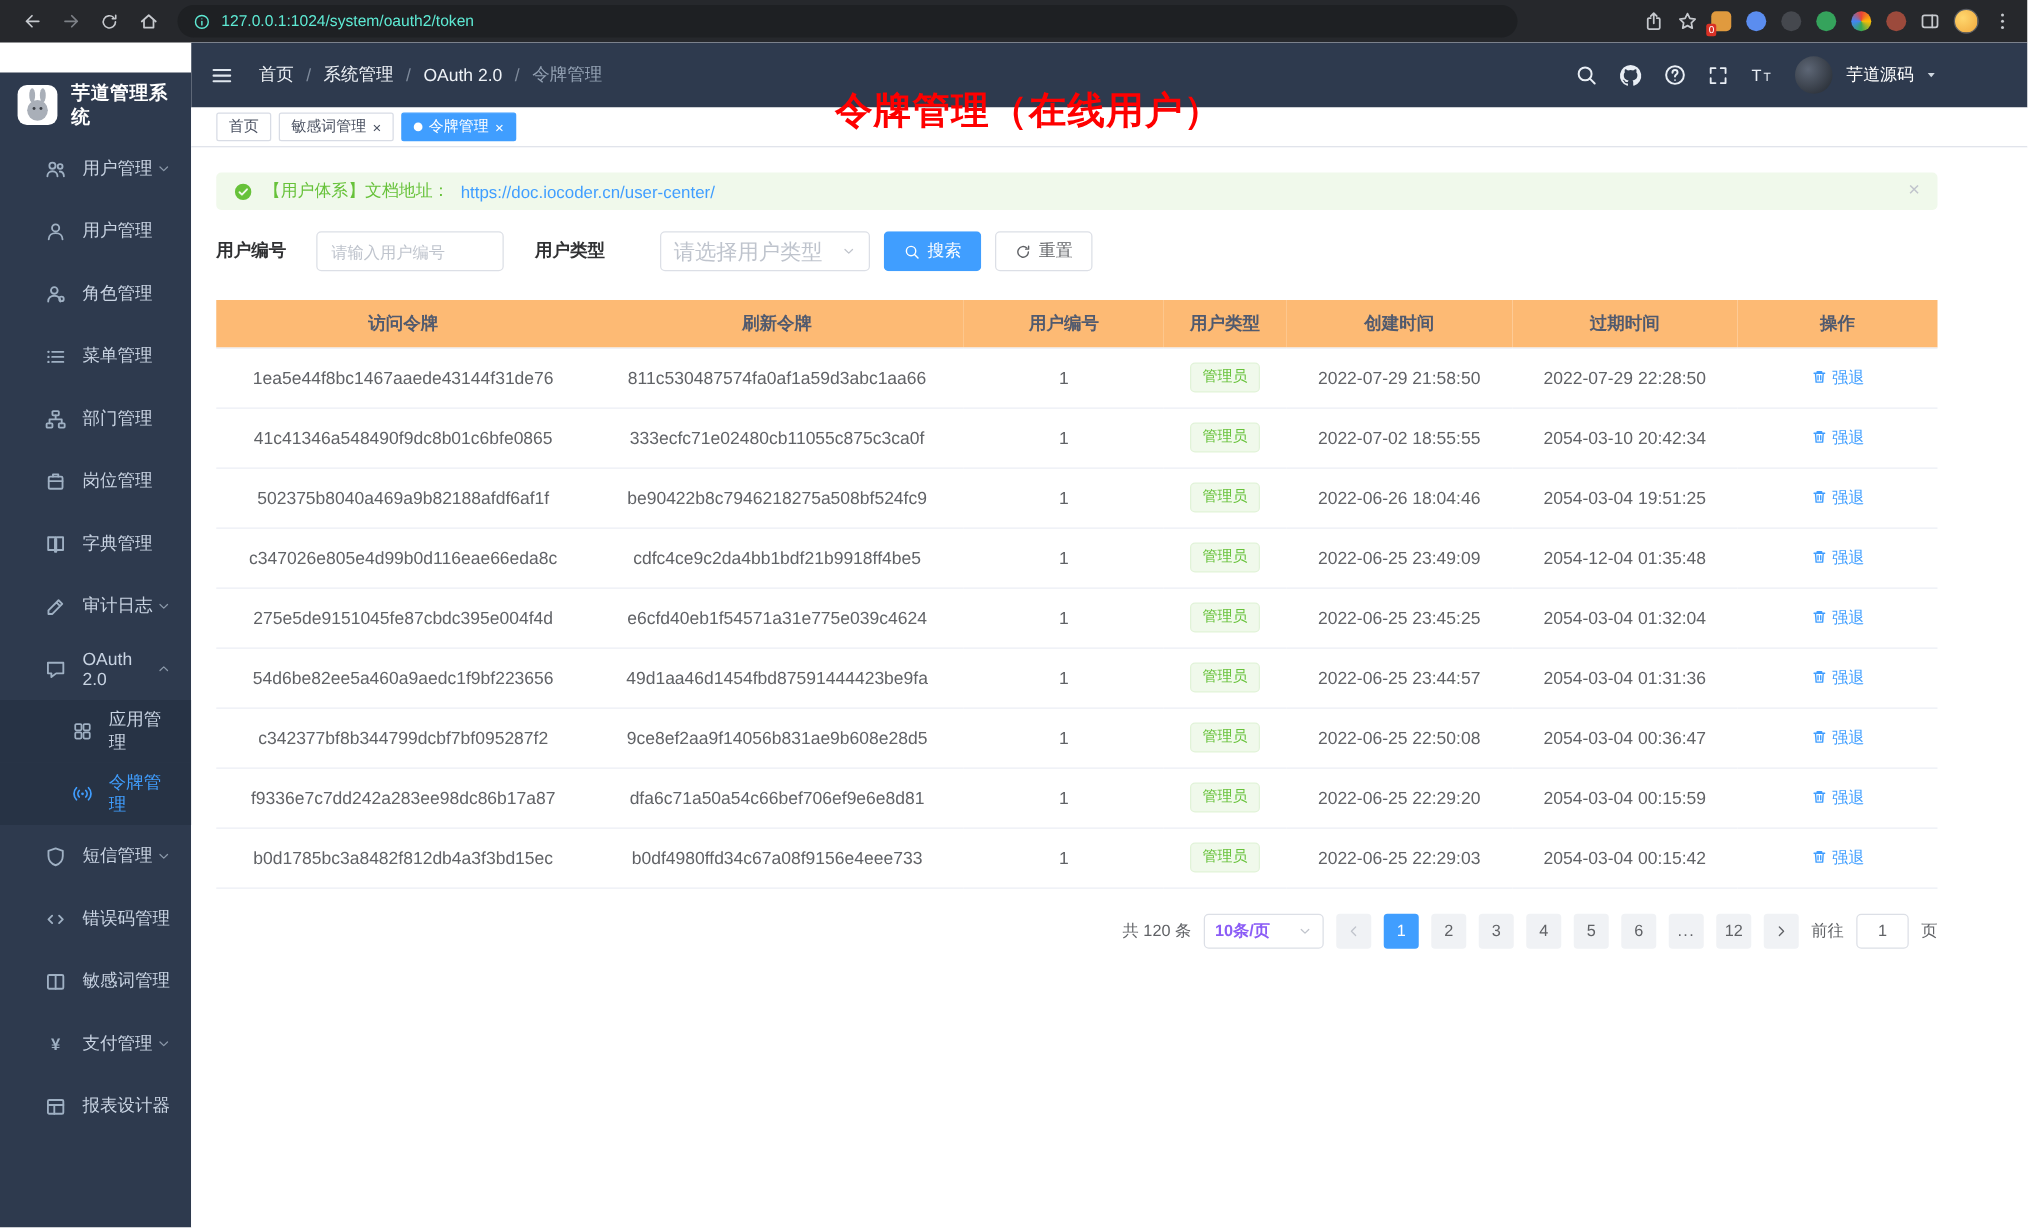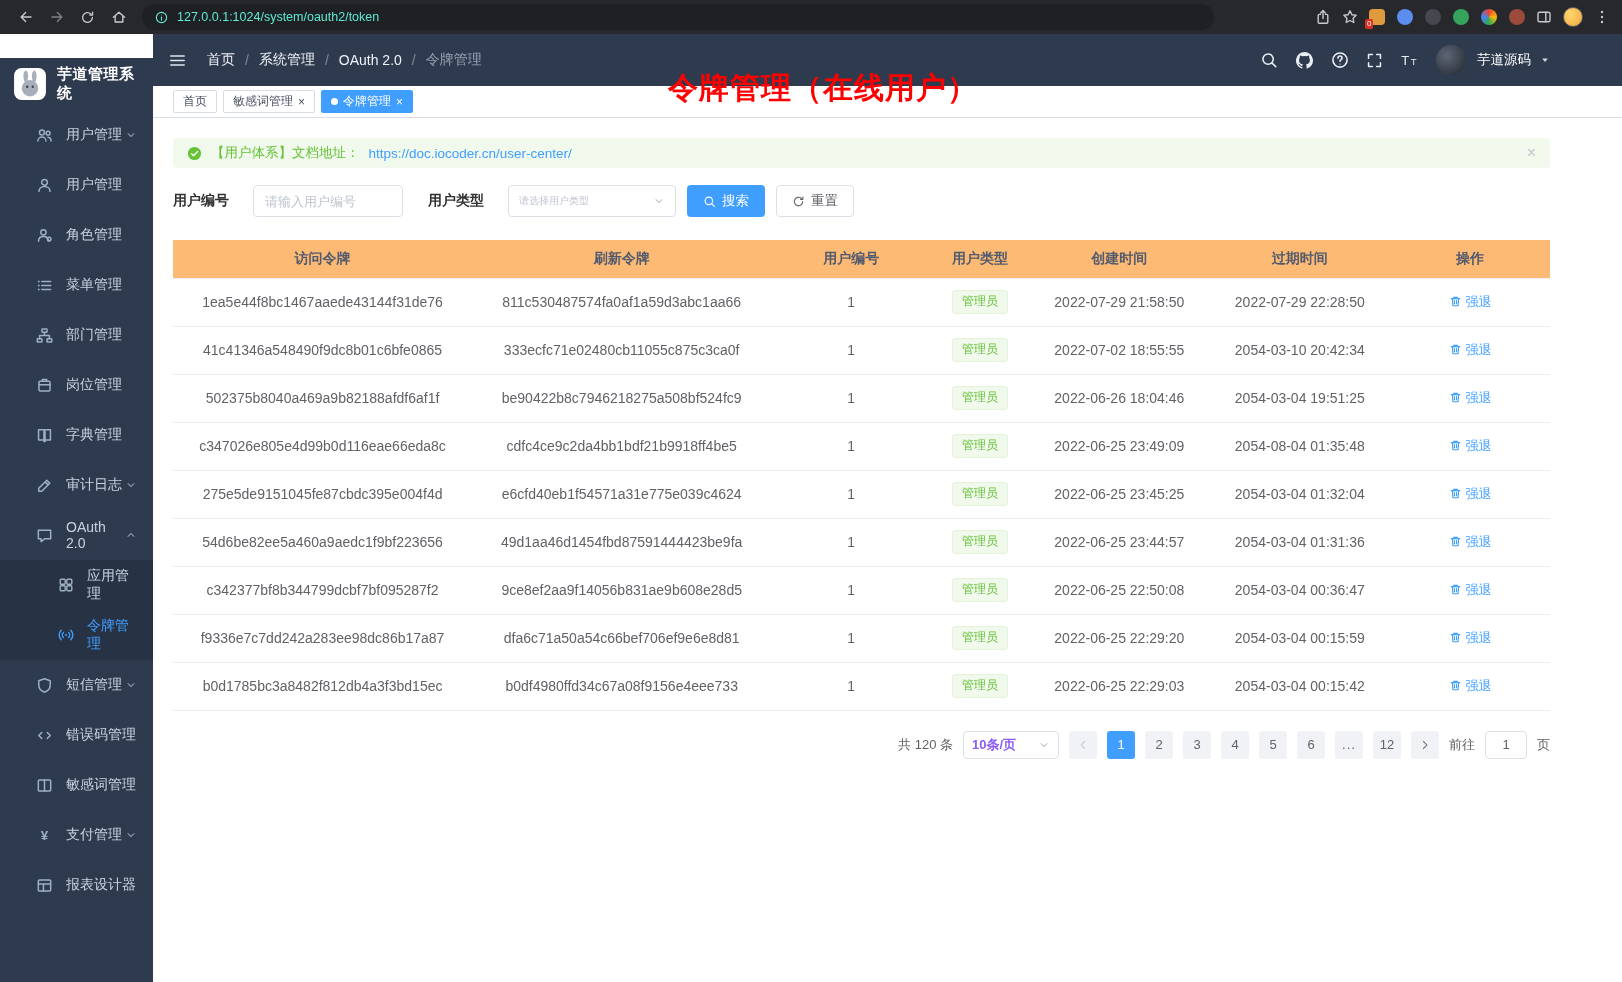--- a/index.html
+++ b/index.html
@@ -68,7 +68,7 @@
   .f-label.second{margin-left:14px;}
   .f-input{width:150px;height:32px;border:1px solid #dcdfe6;border-radius:4px;padding:0 11px;font-size:13px;color:#606266;outline:none;}
   .f-input::placeholder{color:#bfc4cd;}
-  .f-select{width:168px;height:32px;border:1px solid #dcdfe6;border-radius:4px;display:flex;align-items:center;justify-content:space-between;padding:0 10px;font-size:10px;color:#bfc4cd;background:#fff;}
+  .f-select{width:168px;height:32px;border:1px solid #dcdfe6;border-radius:4px;display:flex;align-items:center;justify-content:space-between;padding:0 10px;font-size:17px;color:#bfc4cd;background:#fff;margin-left:20px;}
   .f-select .icon{color:#c0c4cc;}
   .btn{height:32px;border-radius:4px;display:inline-flex;align-items:center;gap:6px;font-size:13.5px;padding:0 15px;border:1px solid transparent;background:#fff;}
   .btn-primary{background:#409eff;color:#fff;}

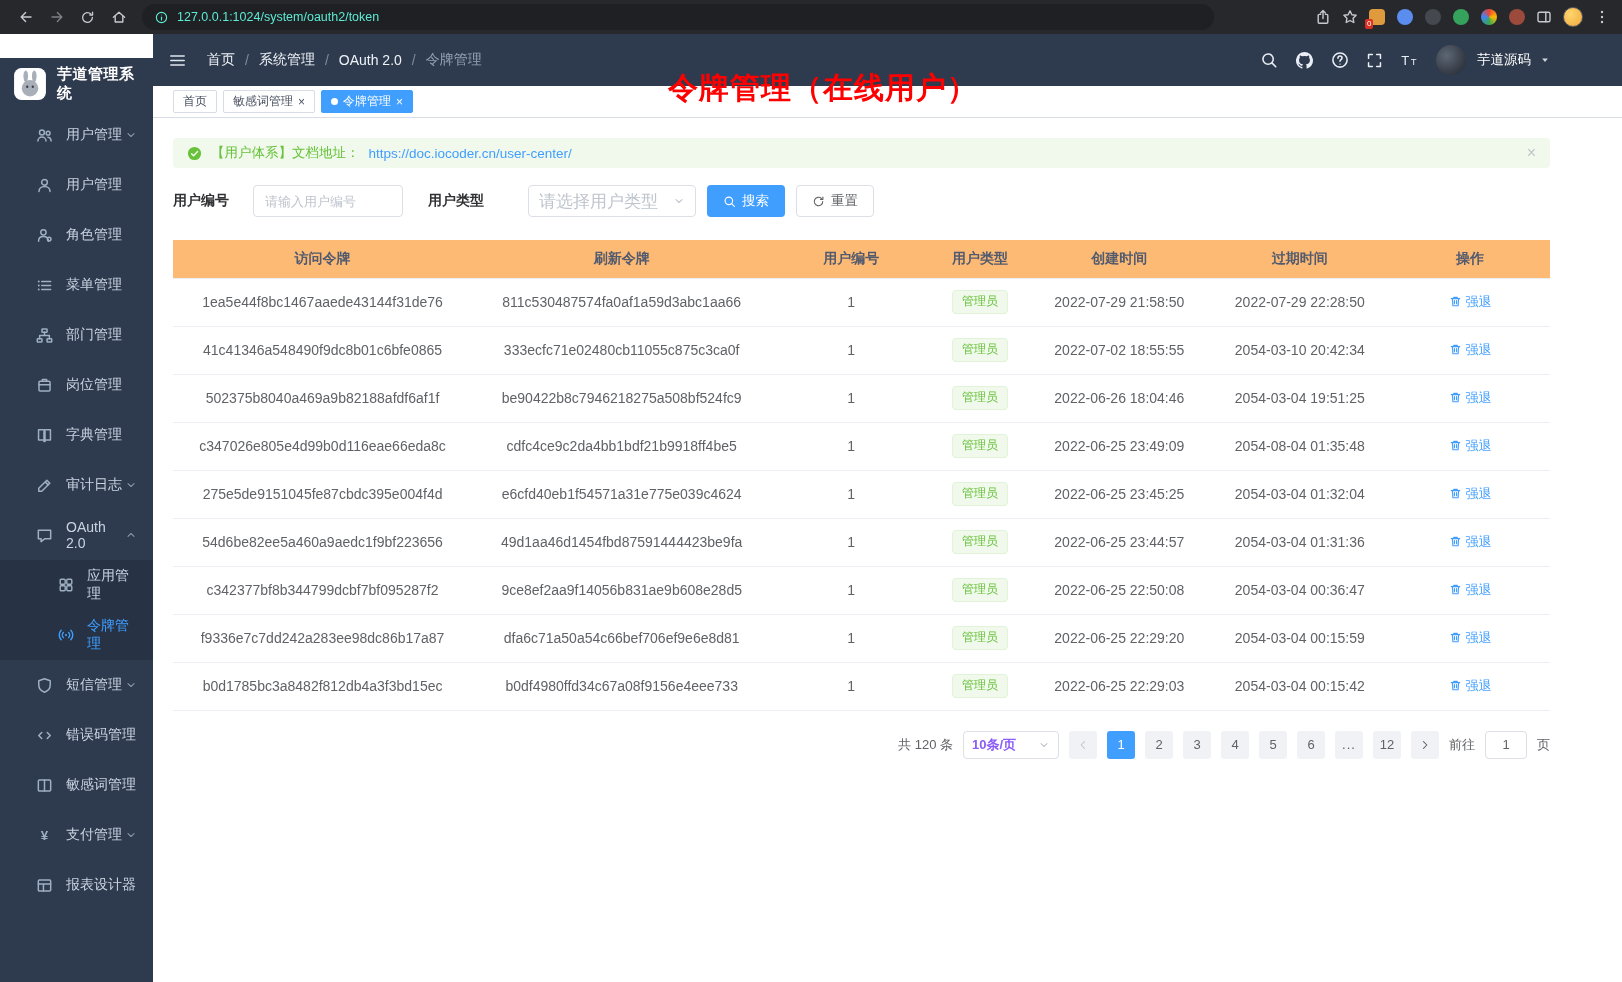--- a/index.html
+++ b/index.html
@@ -558,7 +558,7 @@
                 <td data-interactable="false">1</td>
                 <td data-interactable="false"><span class="tag-success" data-interactable="false">管理员</span></td>
                 <td data-interactable="false">2022-06-25 23:49:09</td>
-                <td data-interactable="false">2054-08-04 01:35:48</td>
+                <td data-interactable="false">2054-12-04 01:35:48</td>
                 <td data-interactable="false"><a class="action-link" data-interactable="true">
                     <svg viewBox="0 0 16 16" width="13" height="13" fill="none" stroke="currentColor" stroke-width="1.4" stroke-linecap="round" stroke-linejoin="round">
                       <path d="M2.8 4.4h10.4M5.8 4.4V3h4.4v1.4M4.2 4.4l.6 8.8h6.4l.6-8.8M6.7 6.8v4M9.3 6.8v4"></path>

